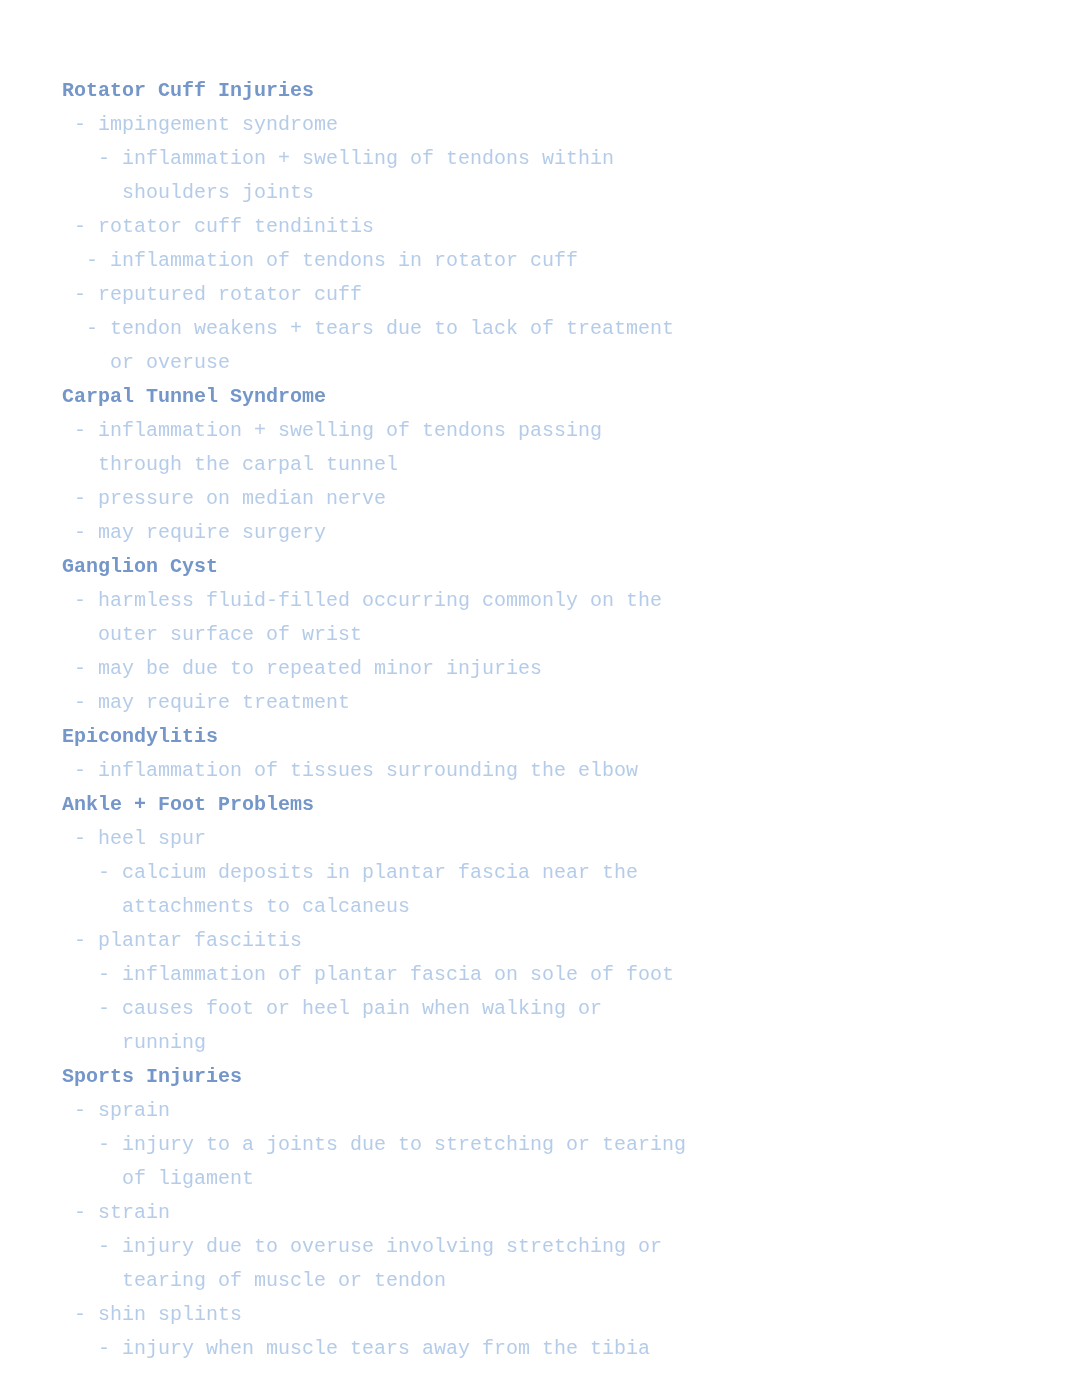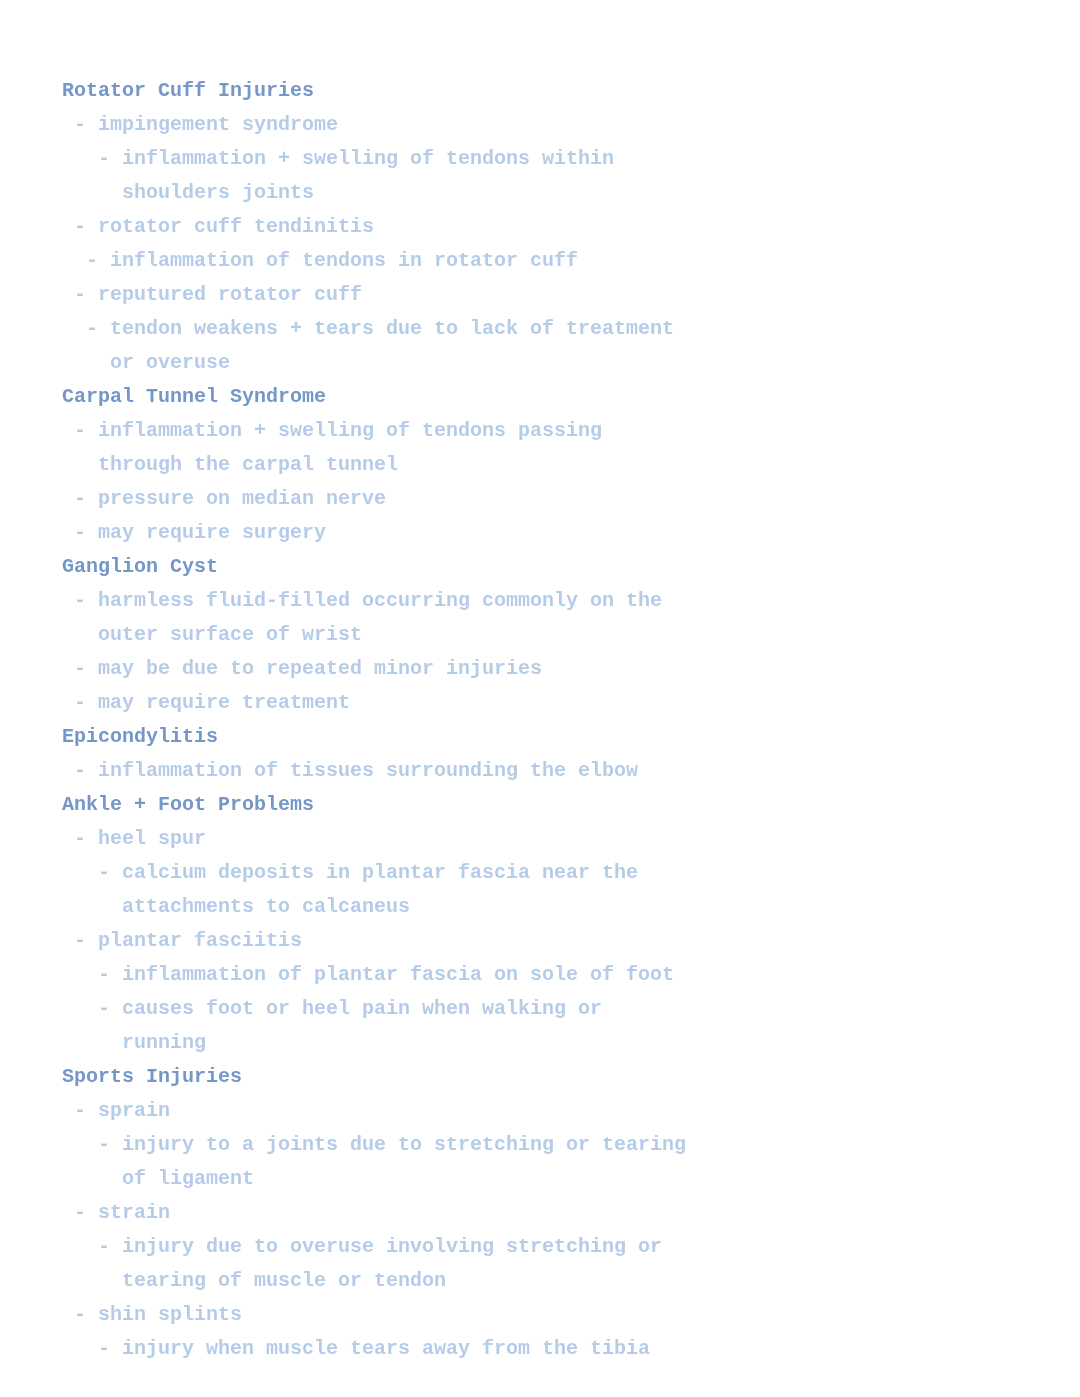--- a/index.html
+++ b/index.html
@@ -32,7 +32,7 @@
   }
   .line-body {
     color: var(--body-color, #b5cce9);
-    font-weight: bold;
+    font-weight: normal;
   }
 </style>
 </head>

